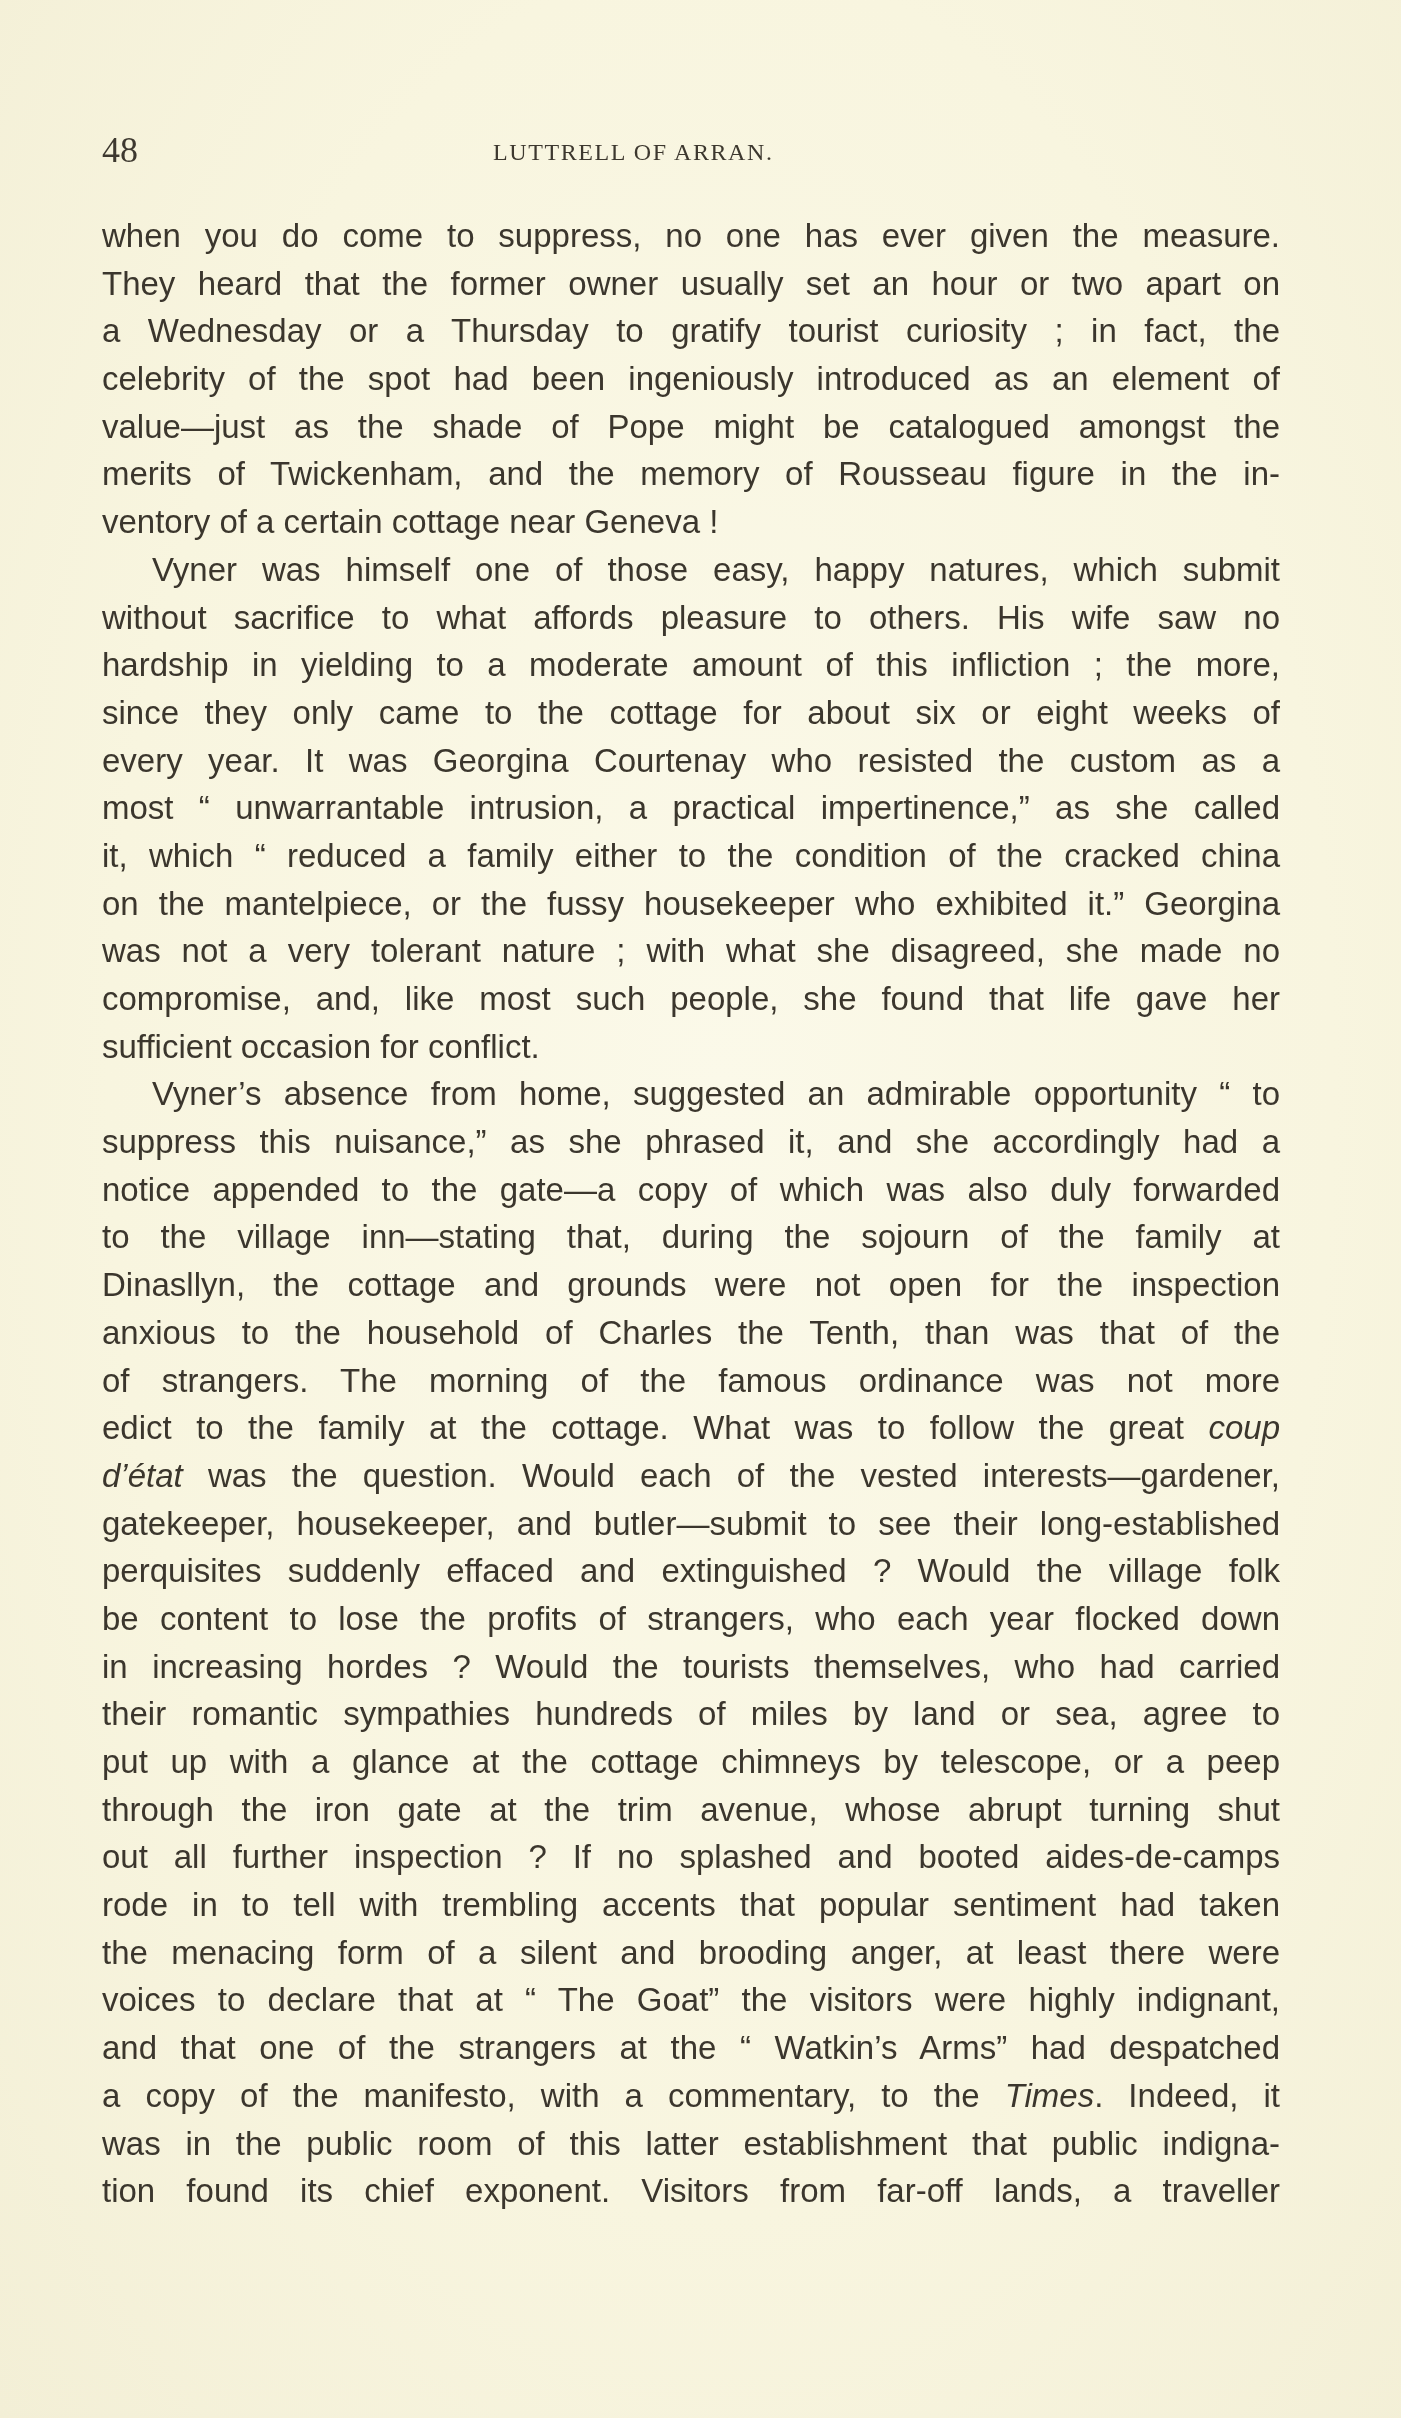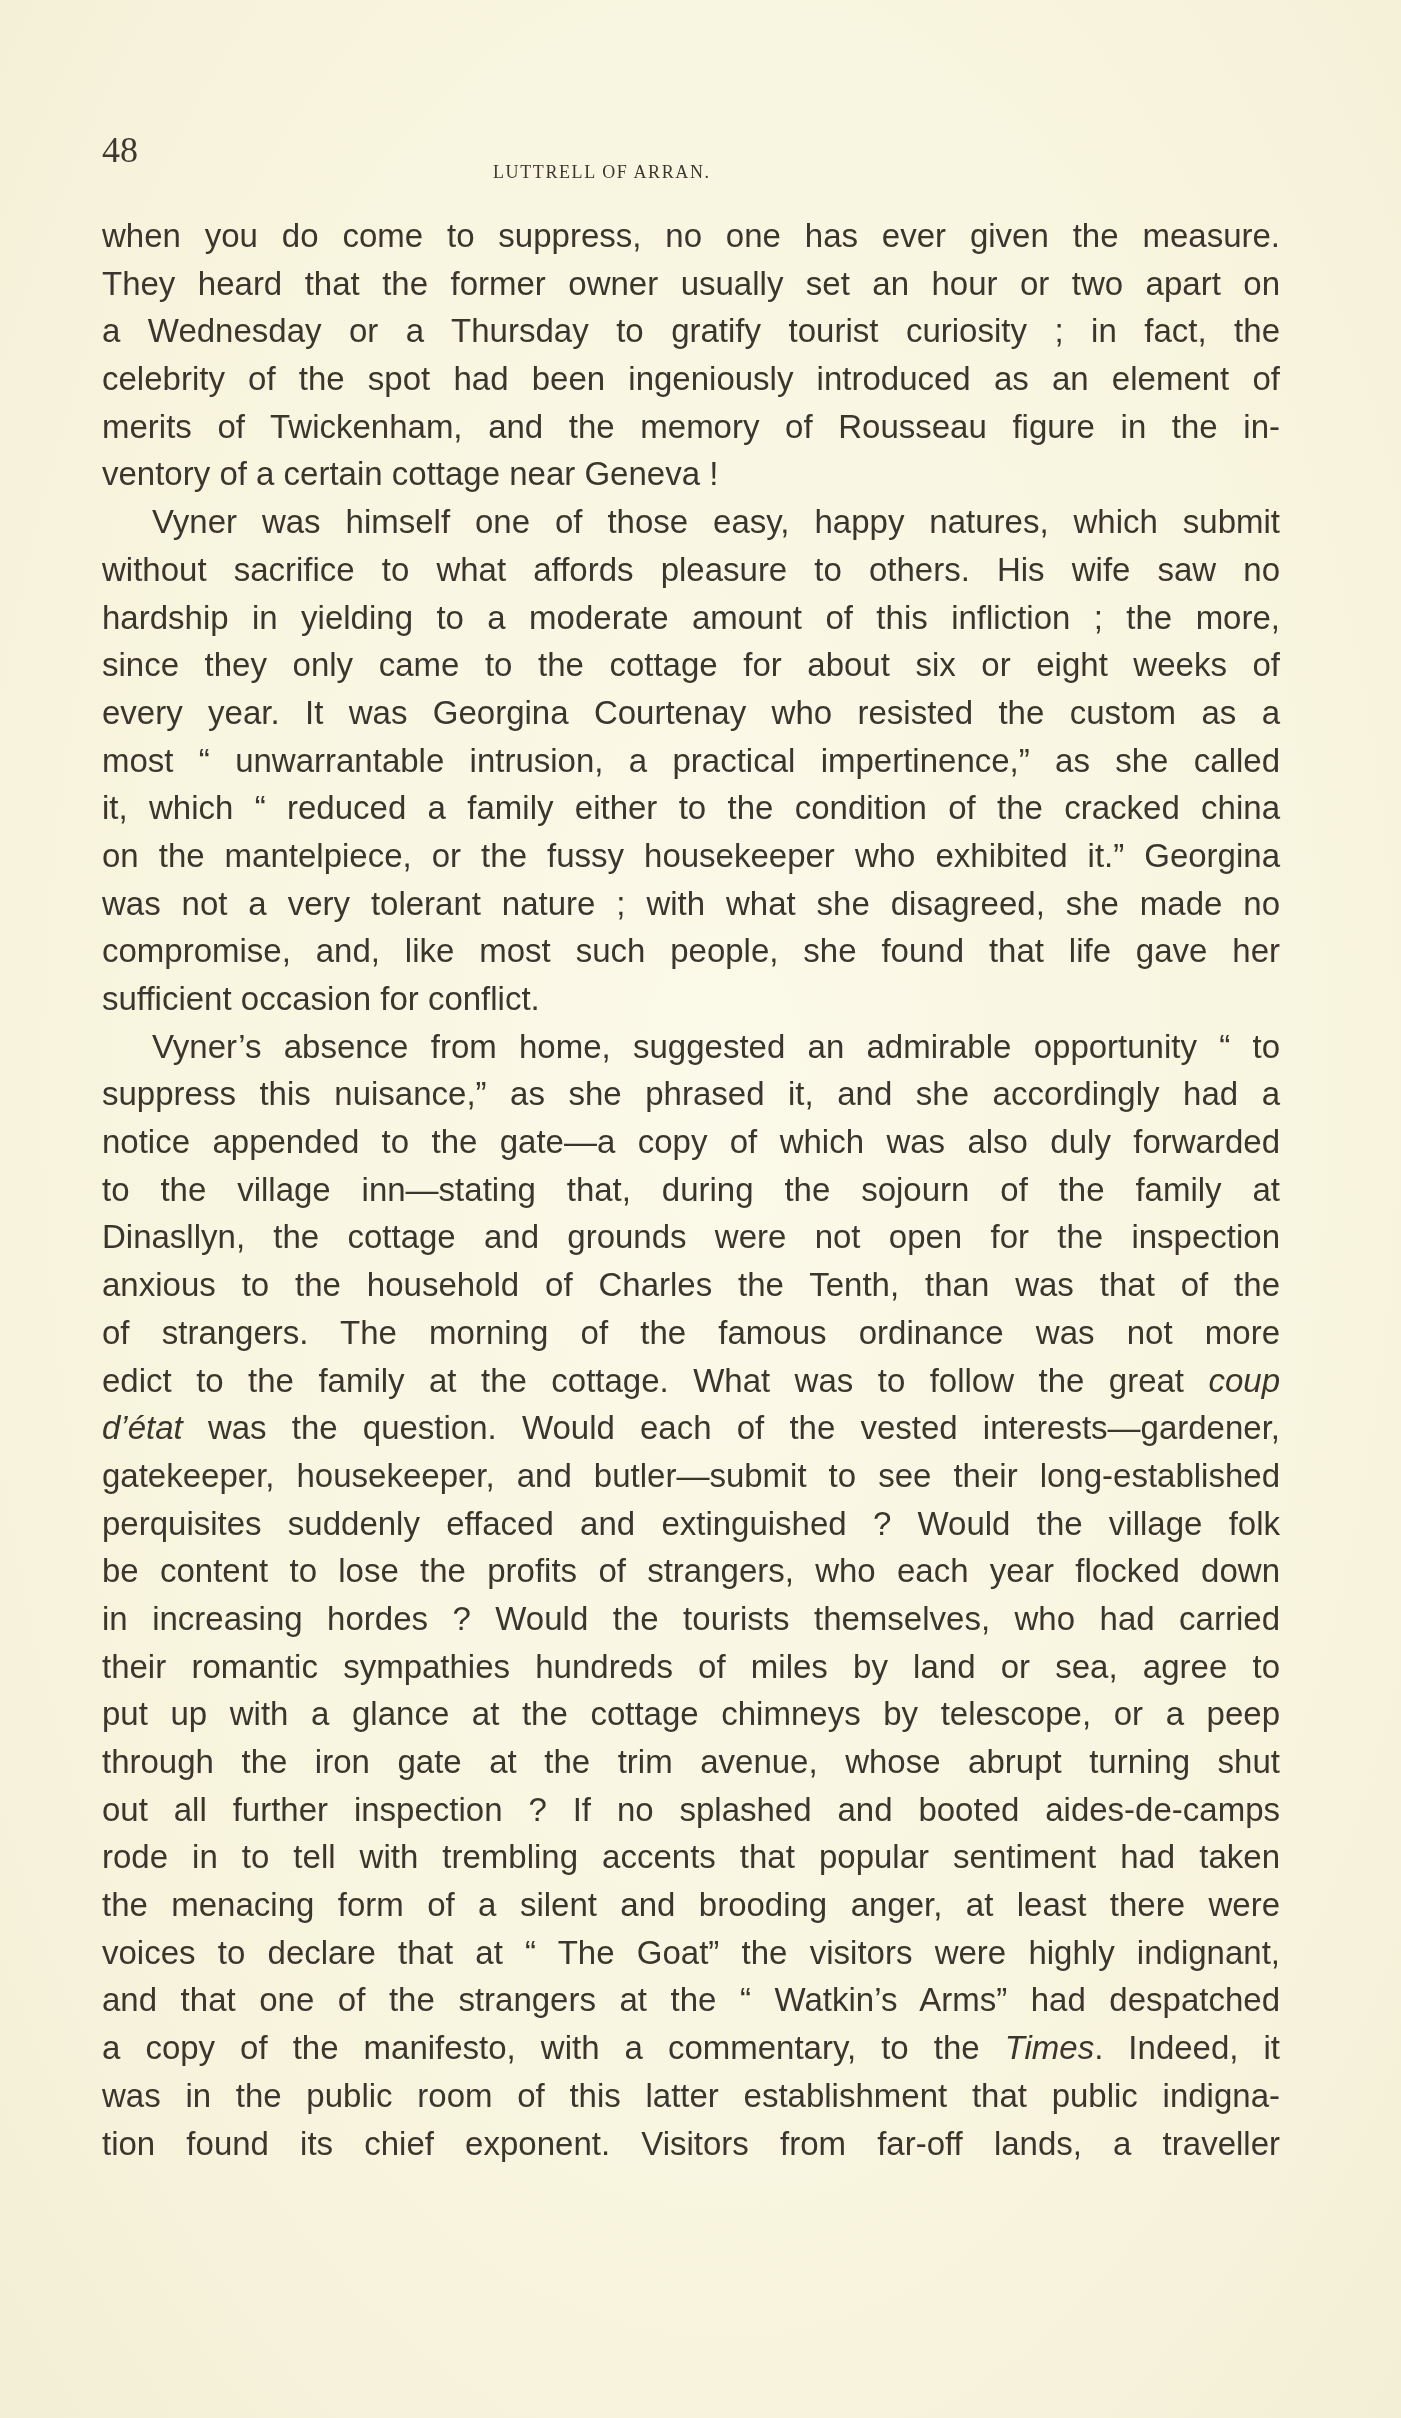--- a/index.html
+++ b/index.html
@@ -41,12 +41,11 @@
     top: 4px;
     width: 384px;
     font-family: "Liberation Serif", serif;
-    font-size: 18px;
+    font-size: 24px;
     line-height: 40px;
     letter-spacing: 1.6px;
     color: #3d382f;
     white-space: nowrap;
-    margin-top: 20px;
   }
   .body-text {
     position: absolute;

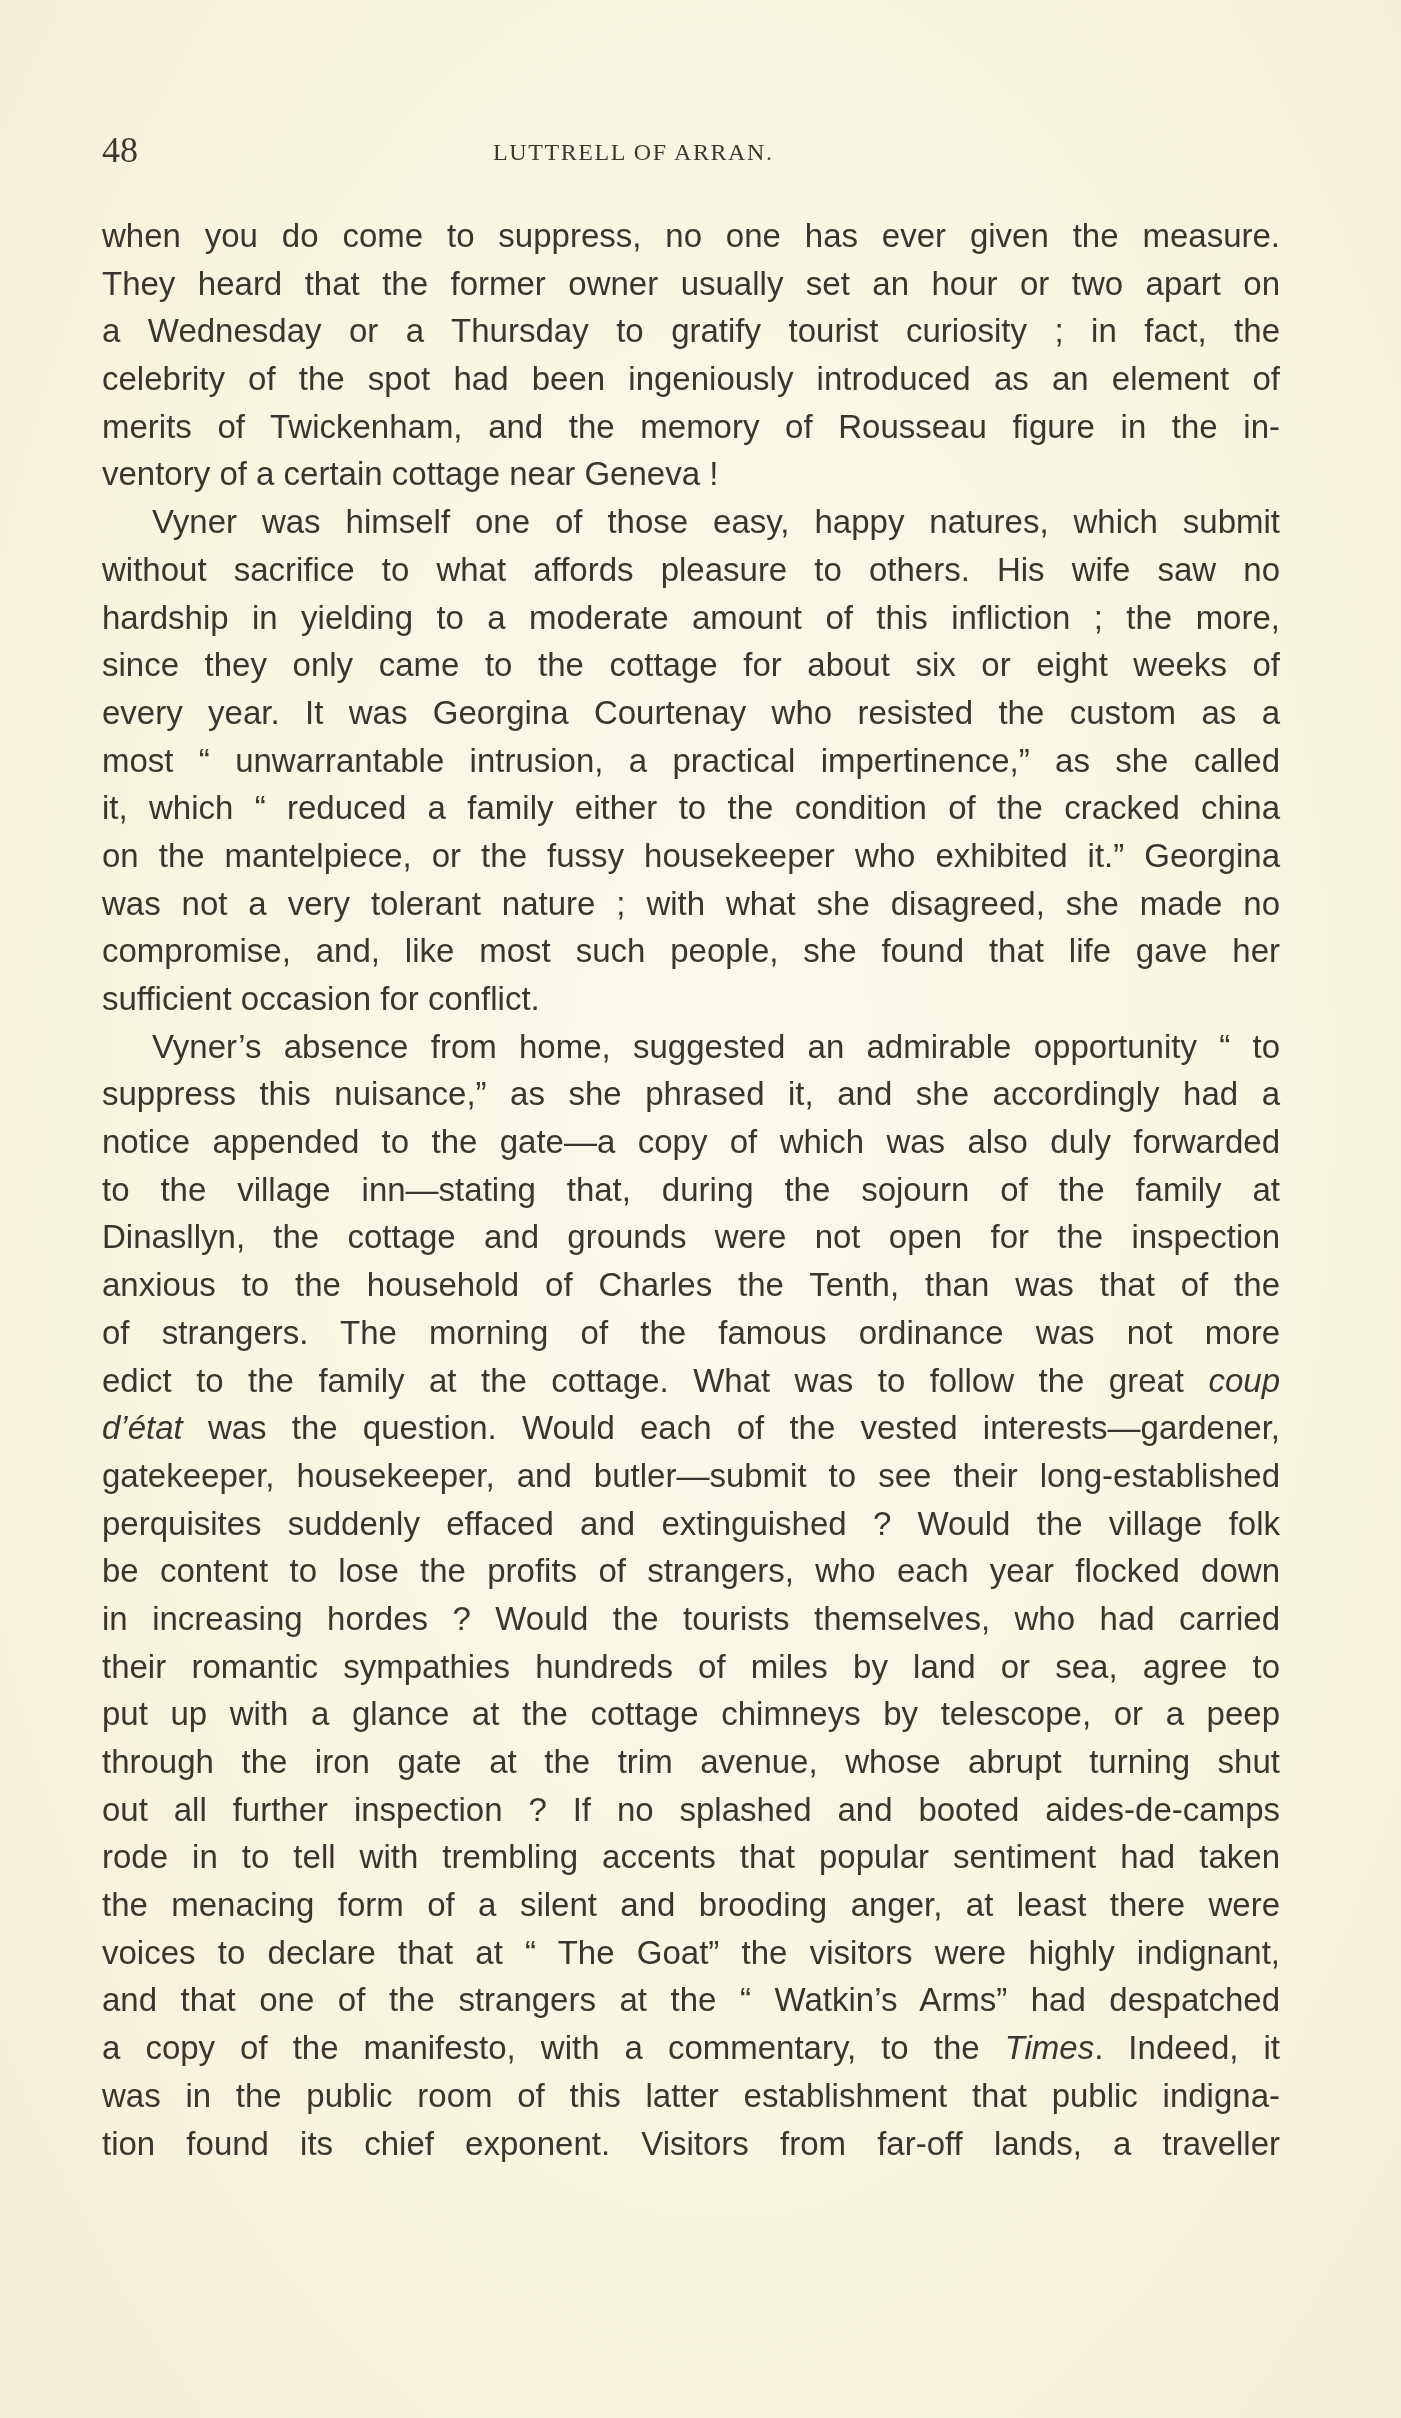--- a/index.html
+++ b/index.html
@@ -89,6 +89,7 @@
     <span class="line">They heard that the former owner usually set an hour or two apart on</span>
     <span class="line">a Wednesday or a Thursday to gratify tourist curiosity ; in fact, the</span>
     <span class="line">celebrity of the spot had been ingeniously introduced as an element of</span>
+    <span class="line">value—just as the shade of Pope might be catalogued amongst the</span>
     <span class="line">merits of Twickenham, and the memory of Rousseau figure in the in-</span>
     <span class="line last">ventory of a certain cottage near Geneva !</span>
     <span class="line indent">Vyner was himself one of those easy, happy natures, which submit</span>

